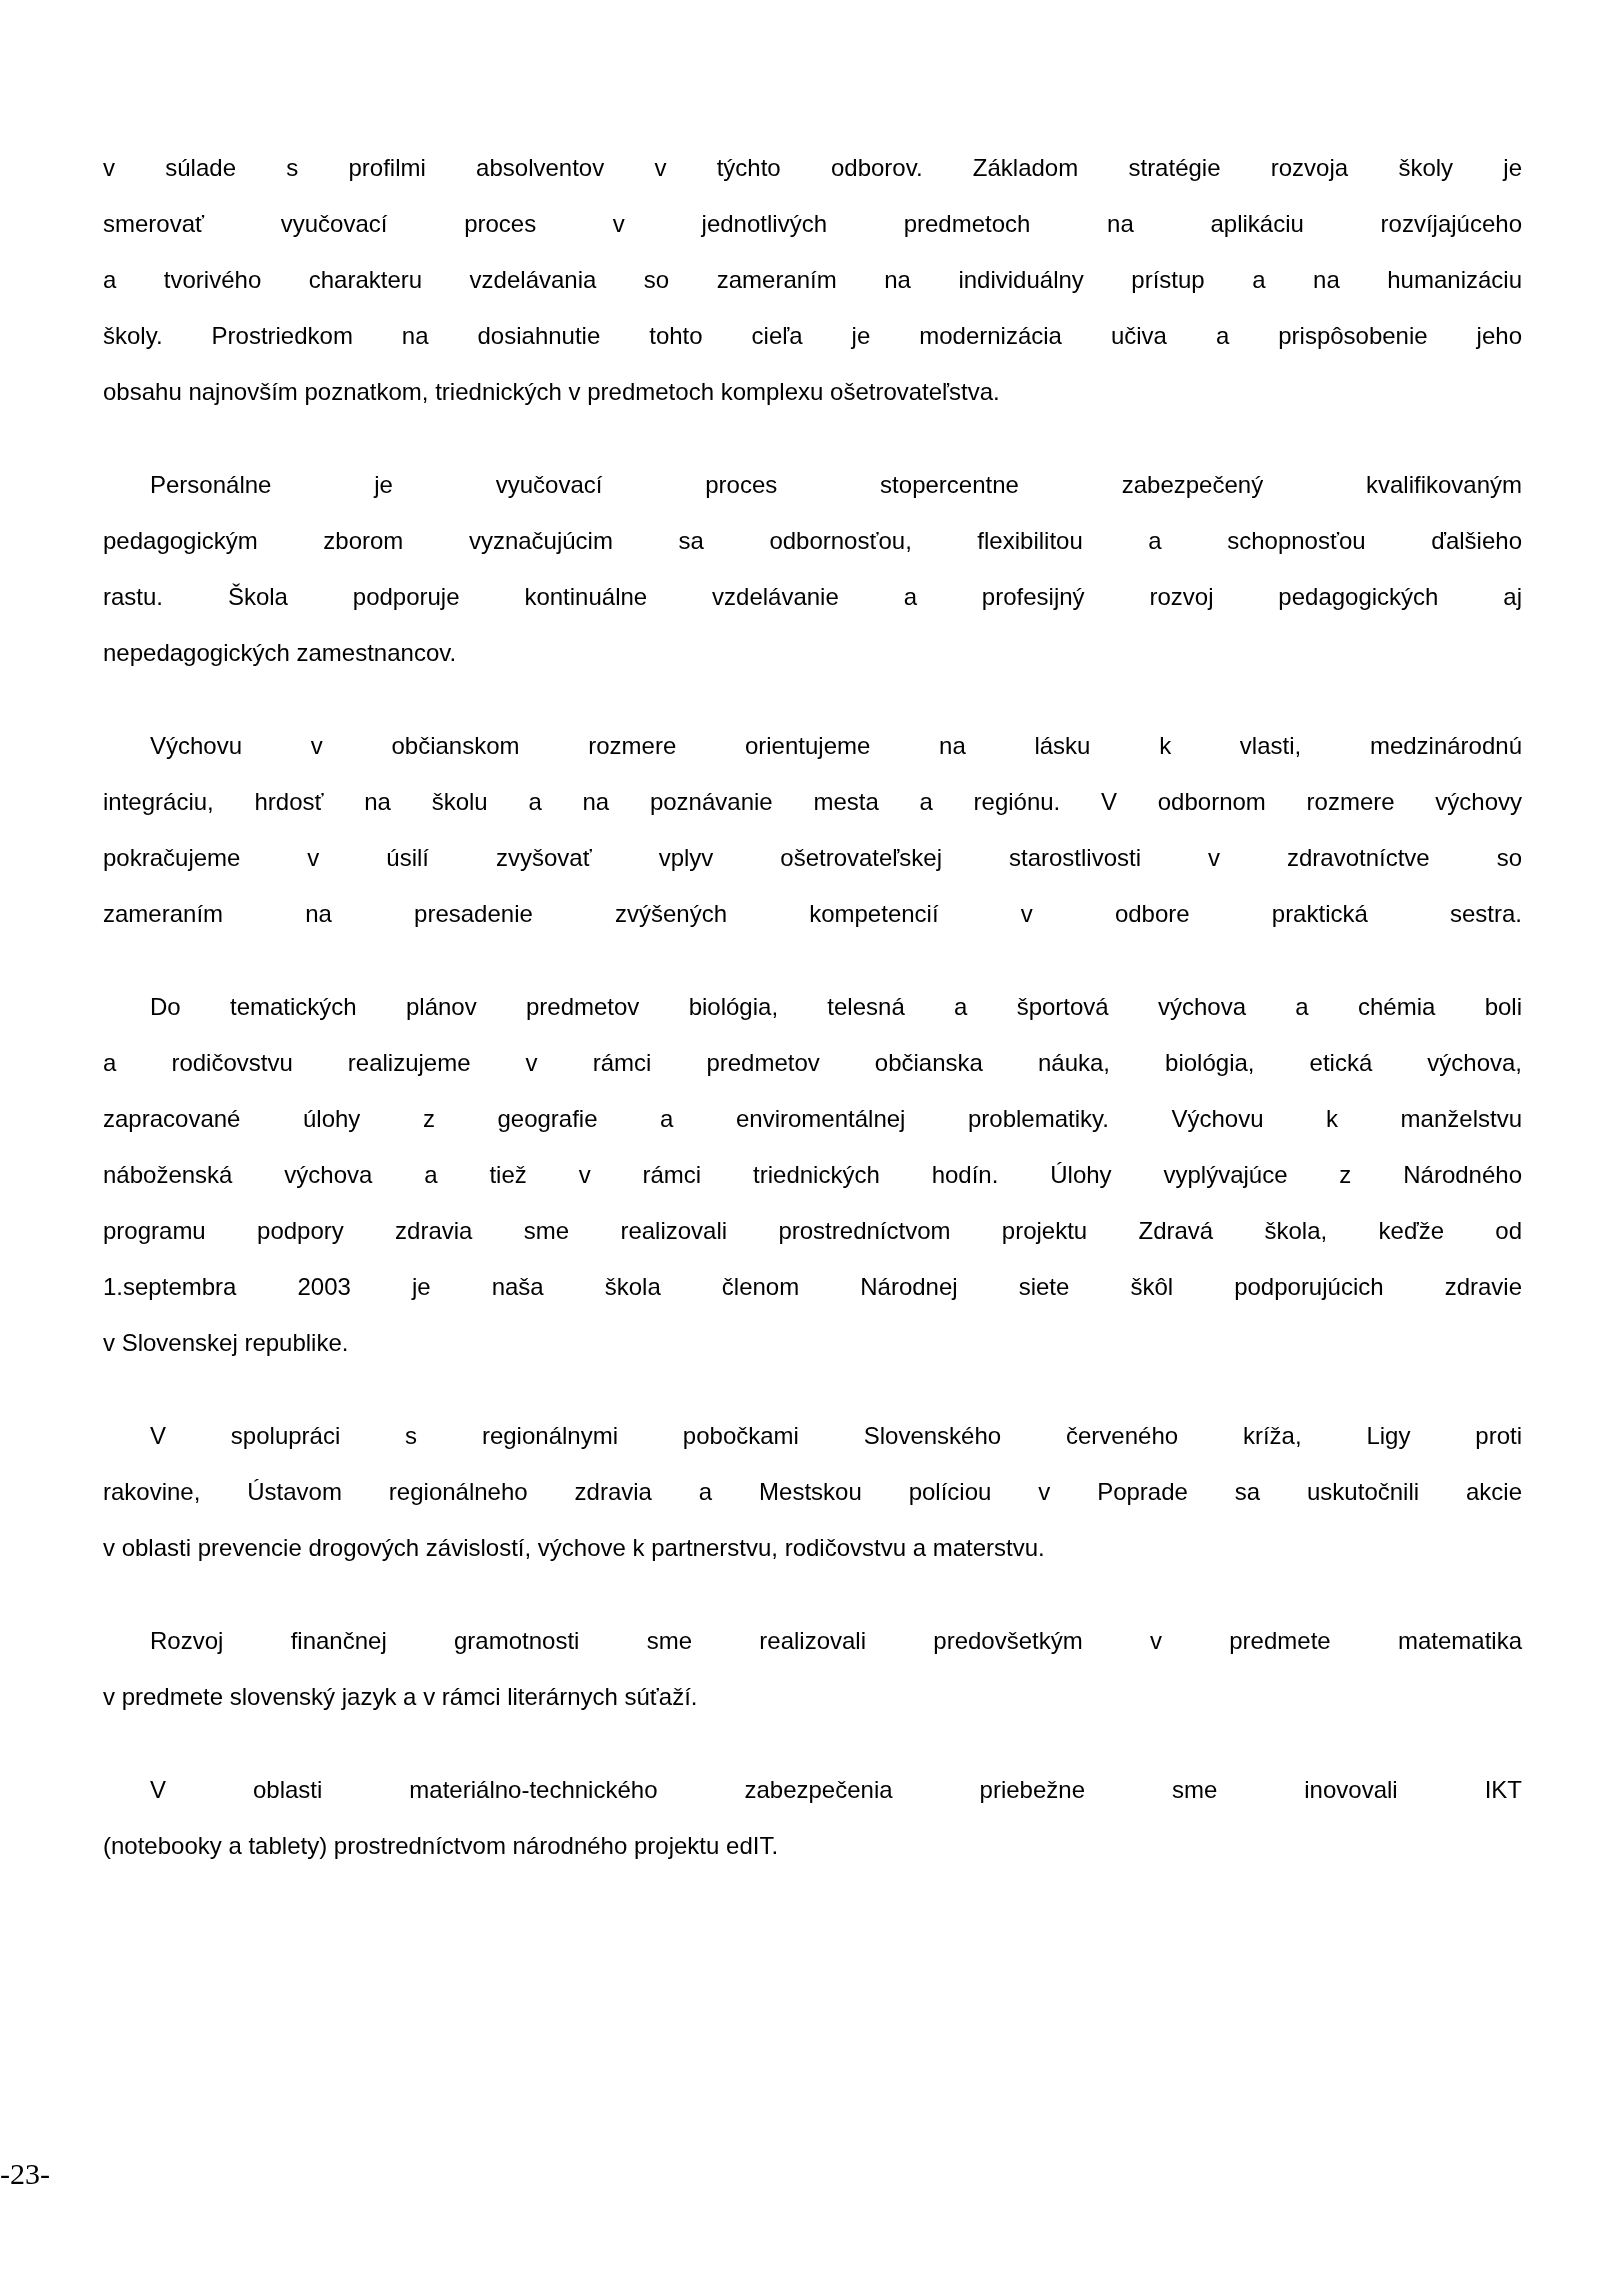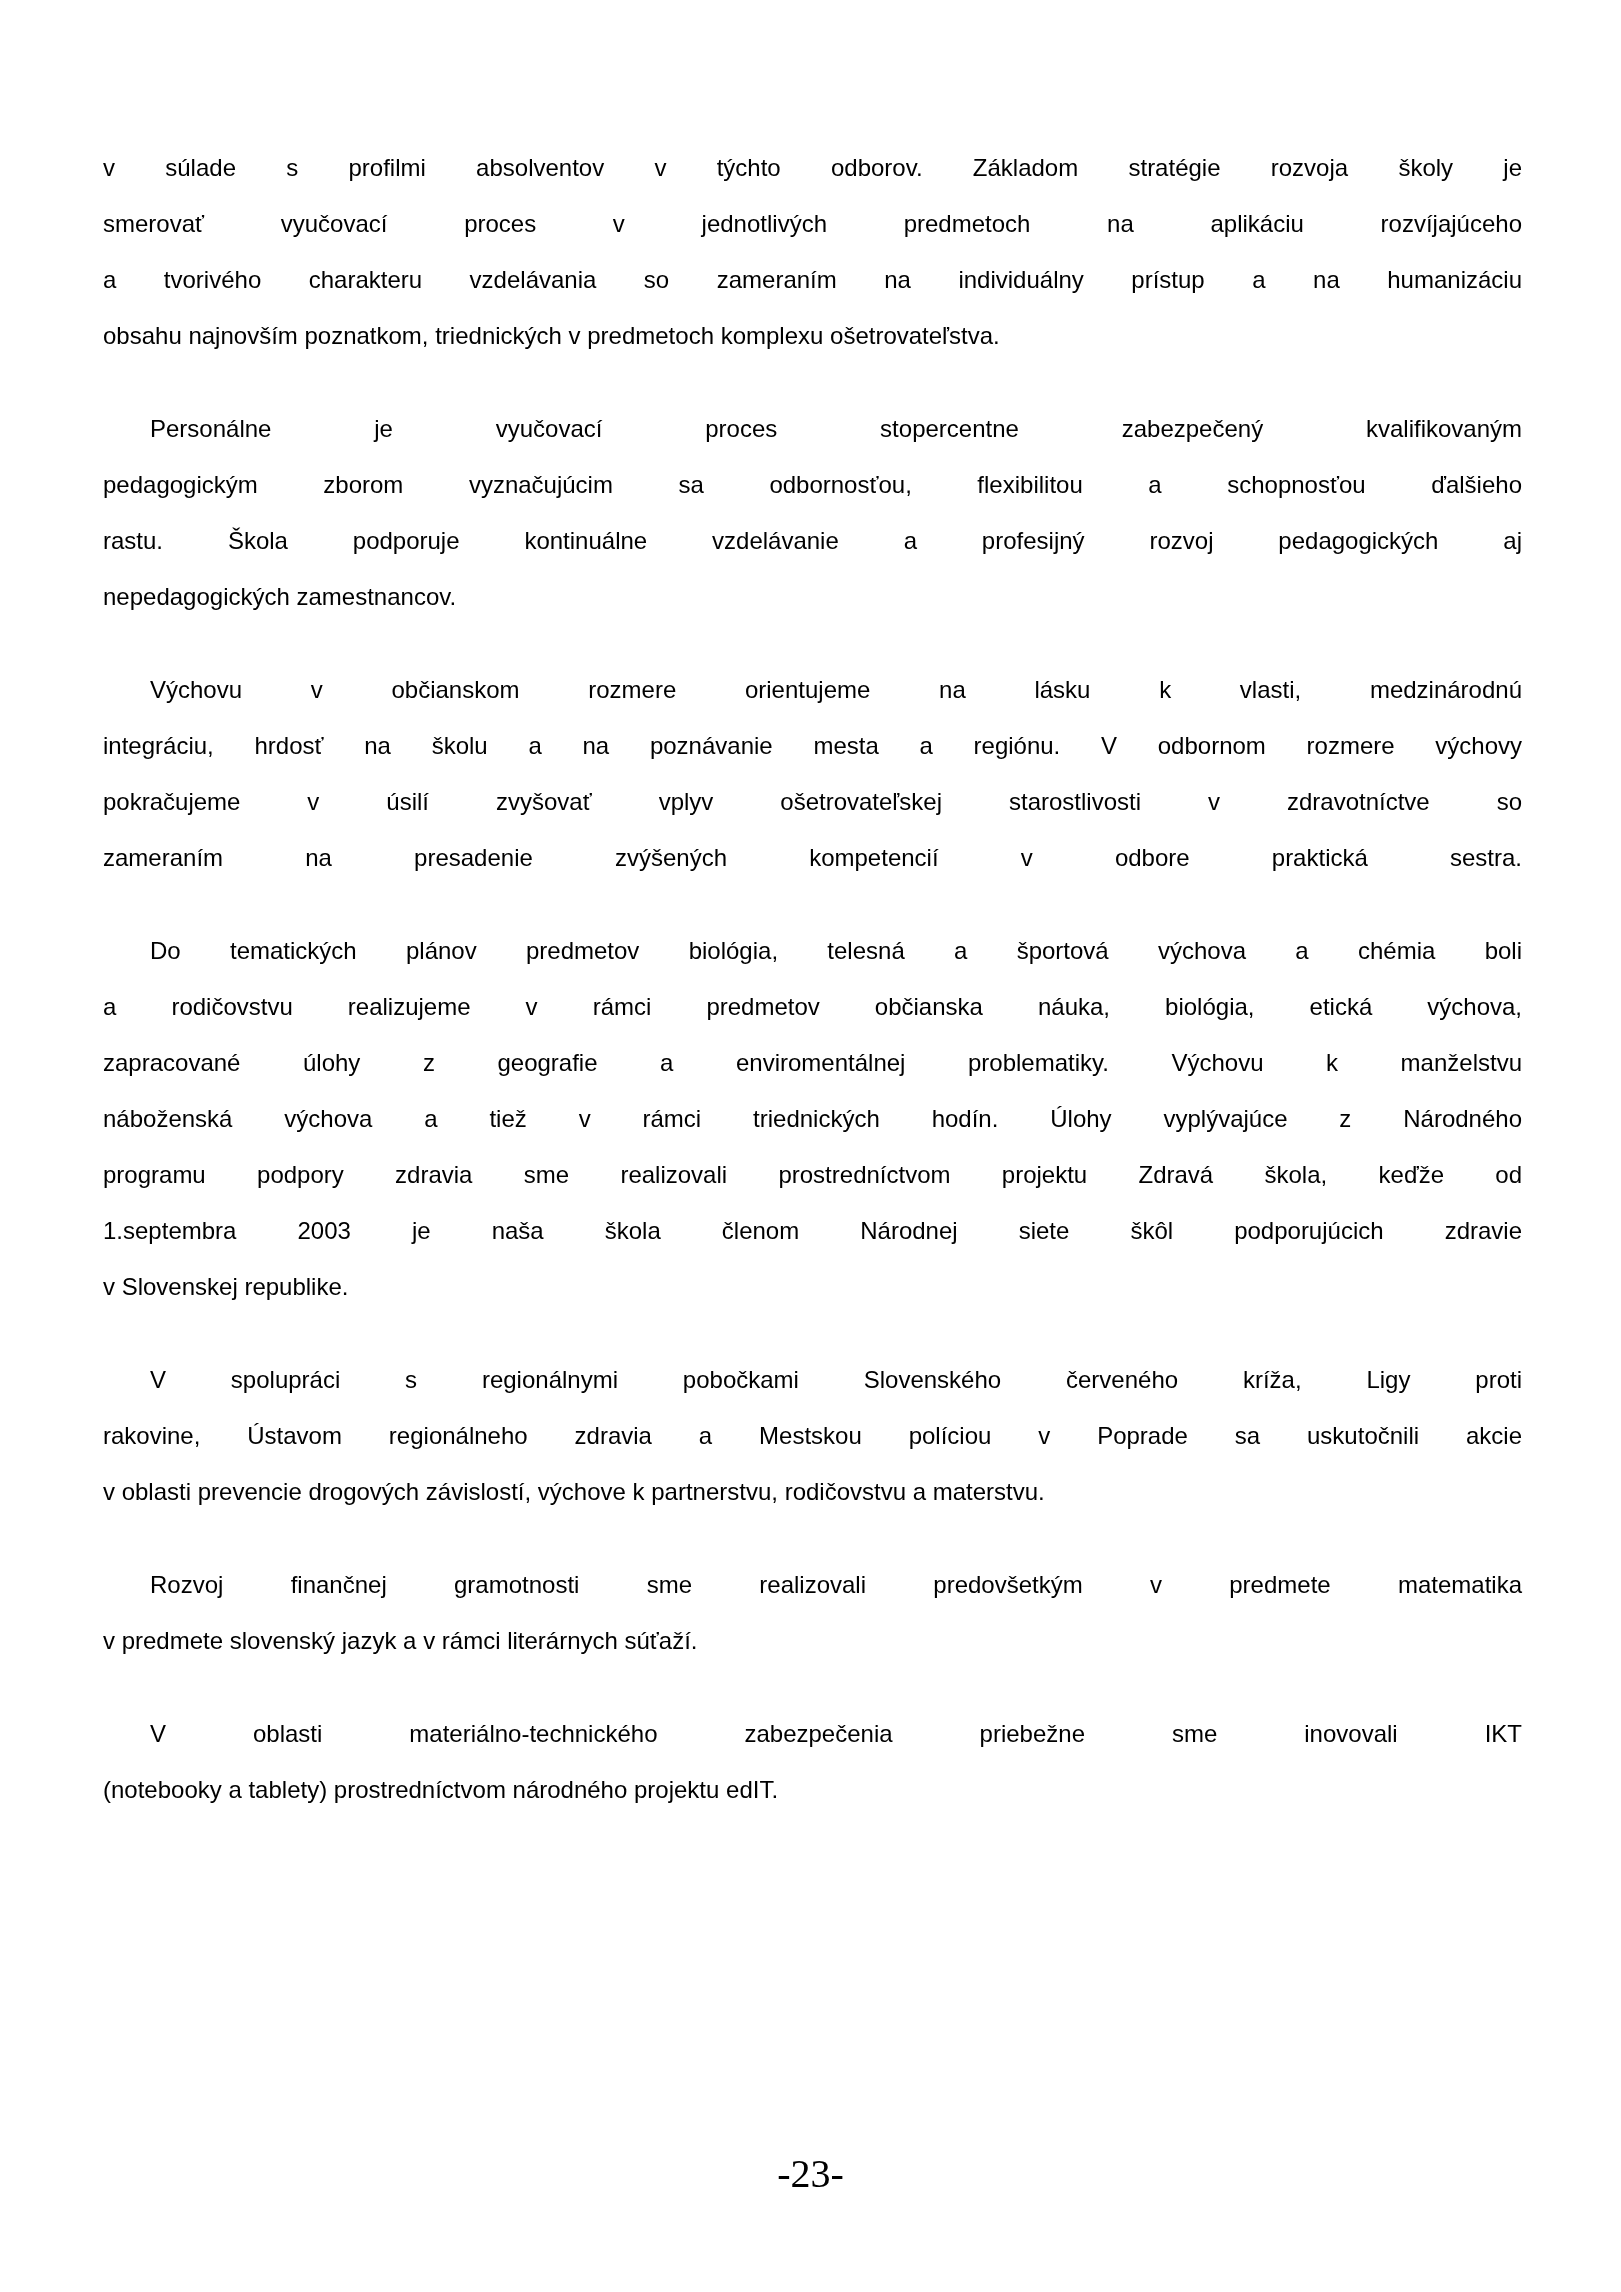--- a/index.html
+++ b/index.html
@@ -51,6 +51,7 @@
       <div class="line">v súlade s profilmi absolventov v týchto odborov. Základom stratégie rozvoja školy je</div>
       <div class="line">smerovať vyučovací proces v jednotlivých predmetoch na aplikáciu rozvíjajúceho</div>
       <div class="line">a tvorivého charakteru vzdelávania so zameraním na individuálny prístup a na humanizáciu</div>
+      <div class="line">školy. Prostriedkom na dosiahnutie tohto cieľa je modernizácia učiva a prispôsobenie jeho</div>
       <div class="line last">obsahu najnovším poznatkom, triednických v predmetoch komplexu ošetrovateľstva.</div>
     </div>
     <div class="para">

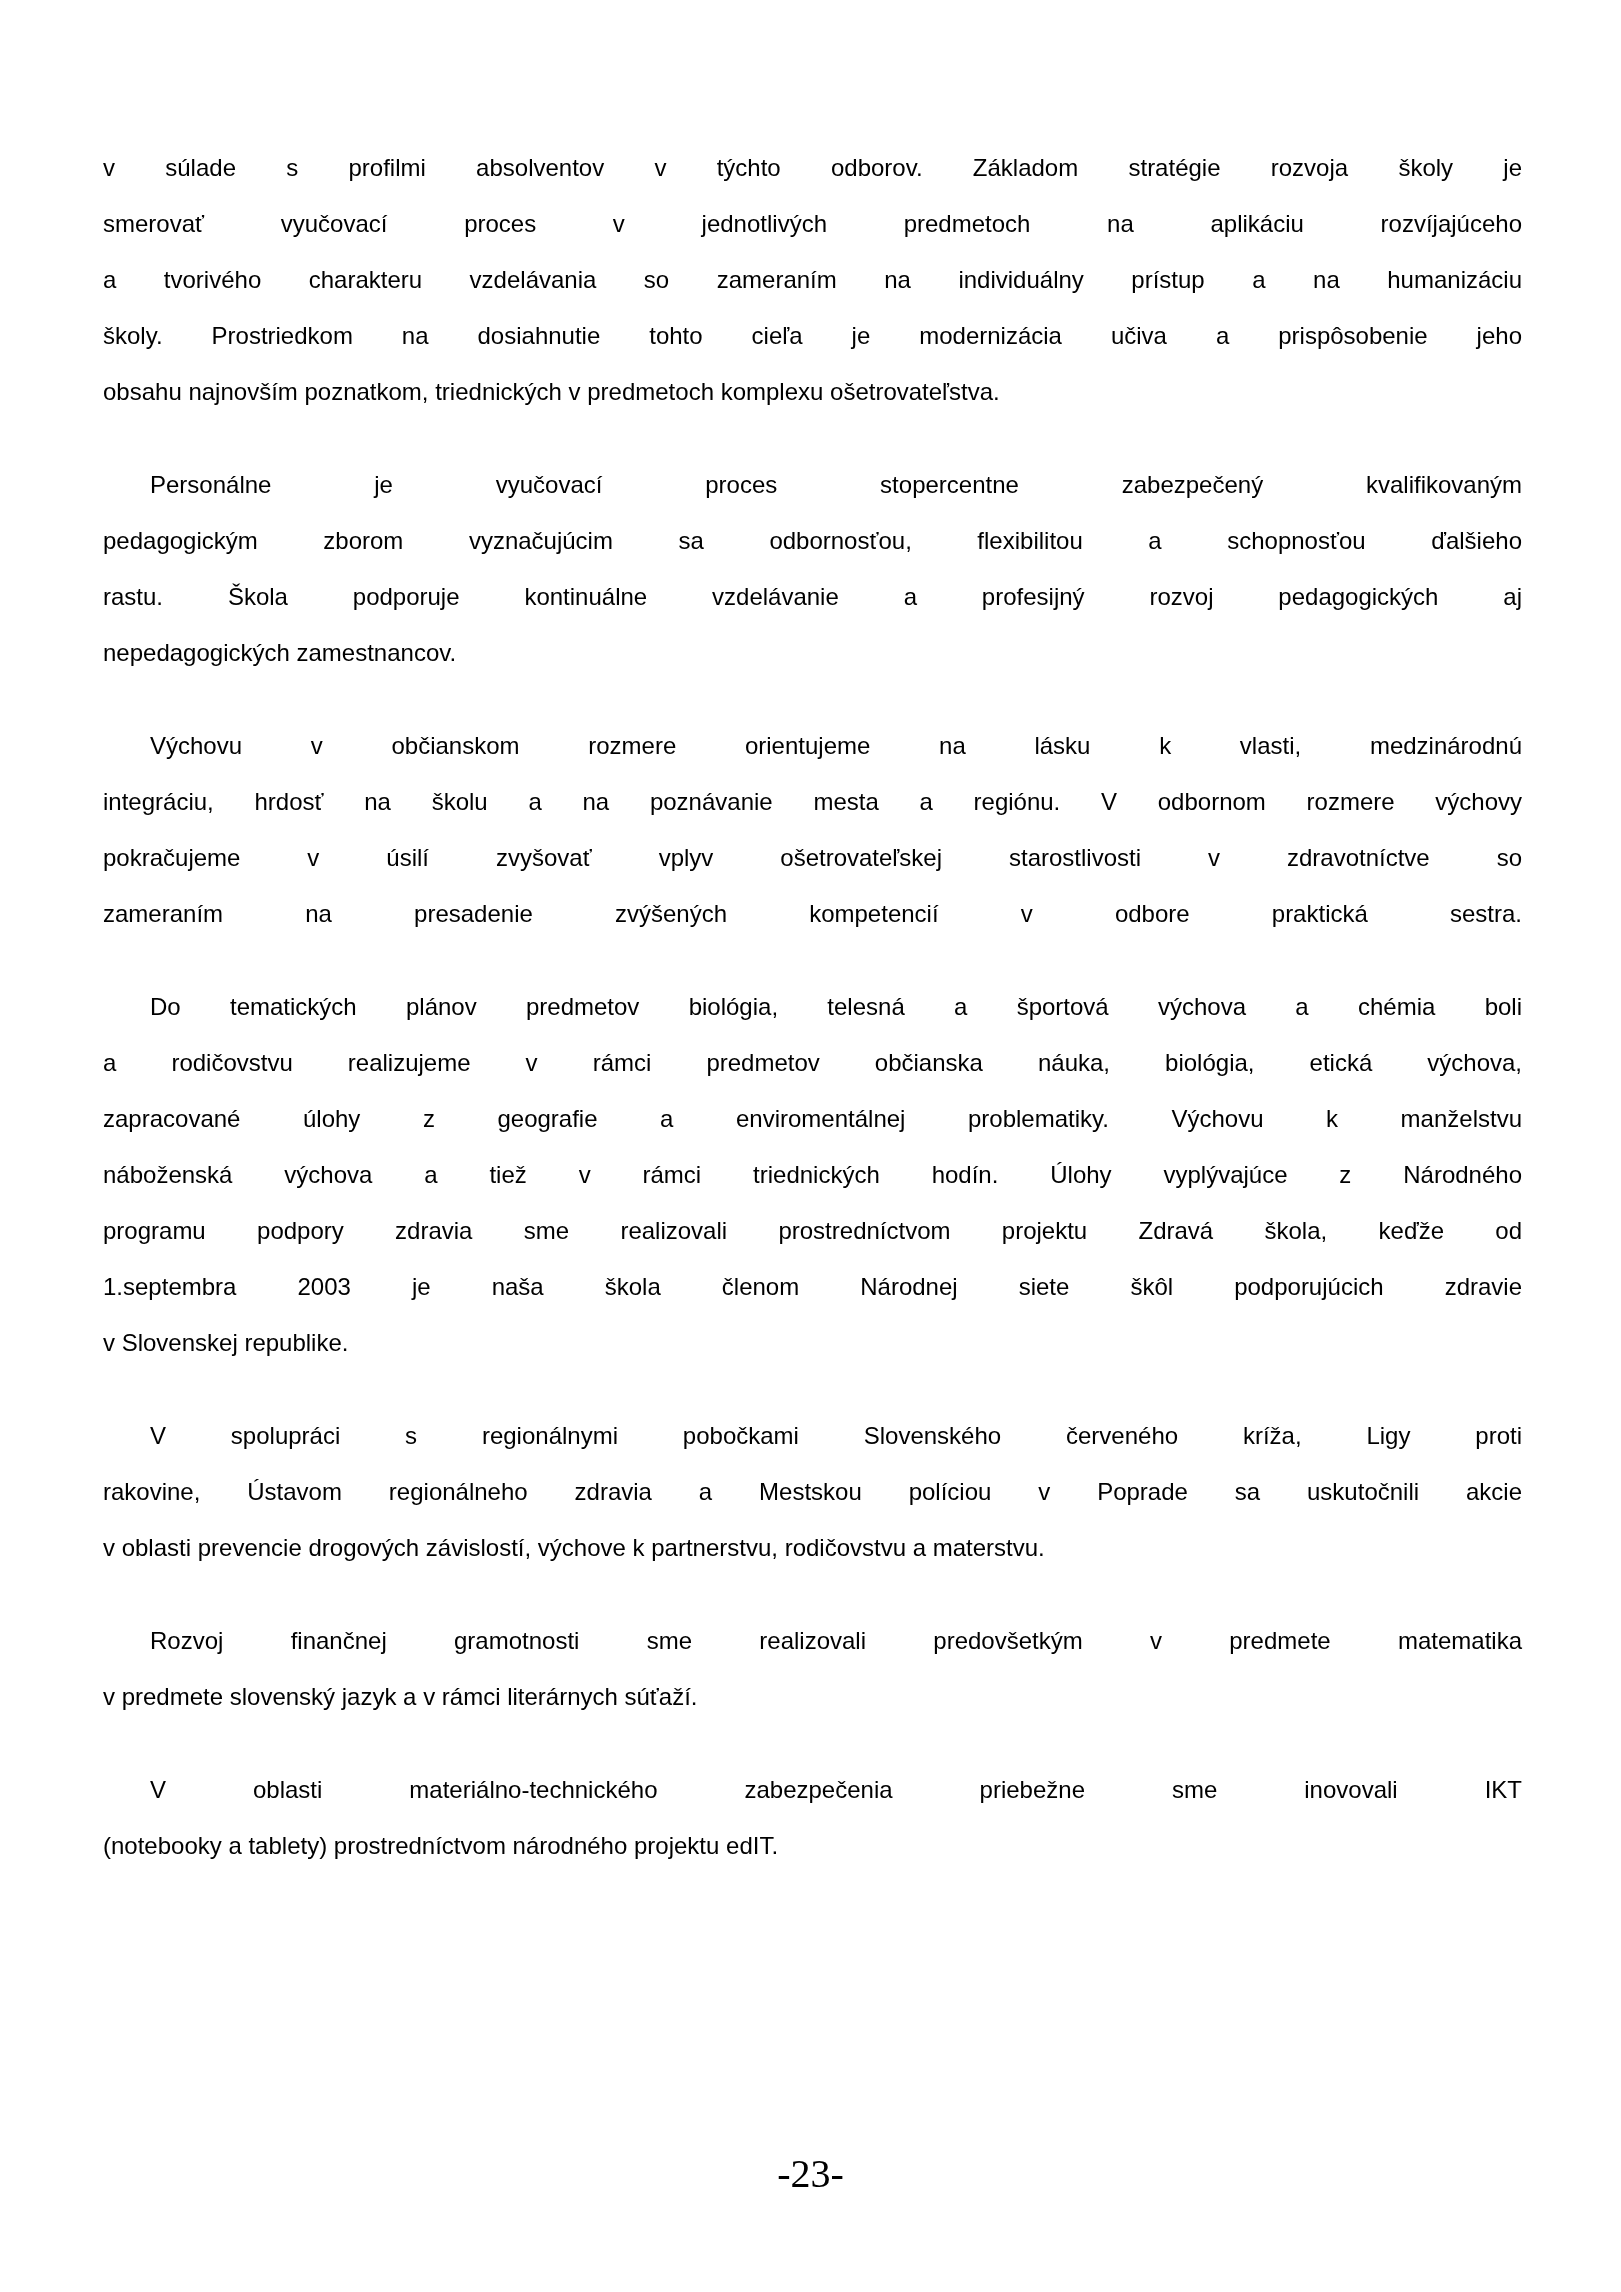--- a/index.html
+++ b/index.html
@@ -36,9 +36,8 @@
     top: 2154px;
     left: 0;
     width: 1621px;
-    text-align: center;
     font-family: "Liberation Serif", serif;
-    font-size: 40px;
+    font-size: 30px;
     line-height: 39px;
     color: #000000;
   }

